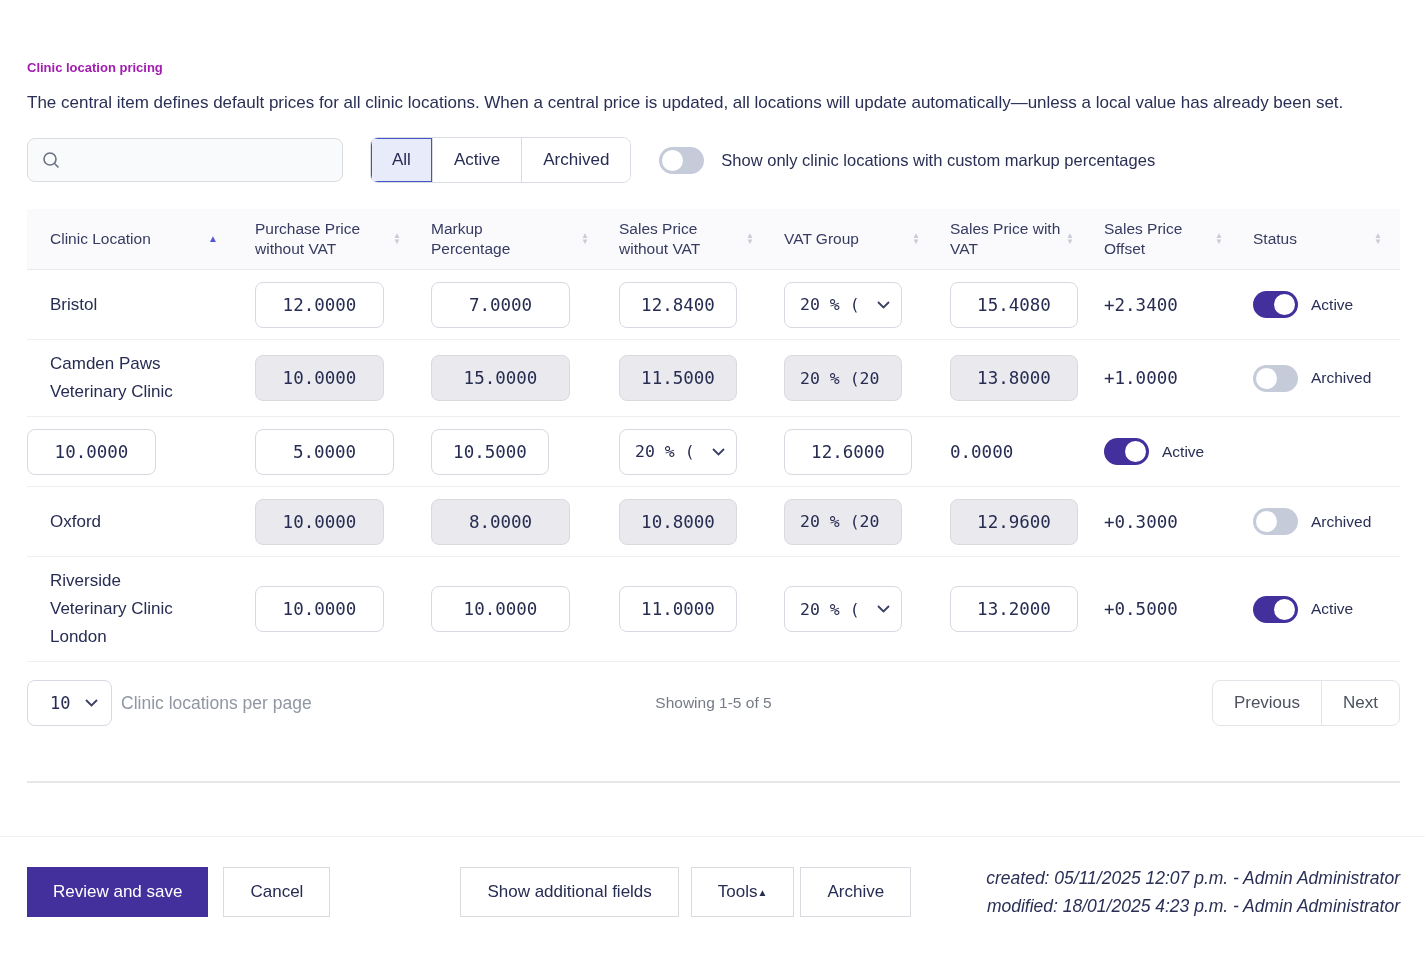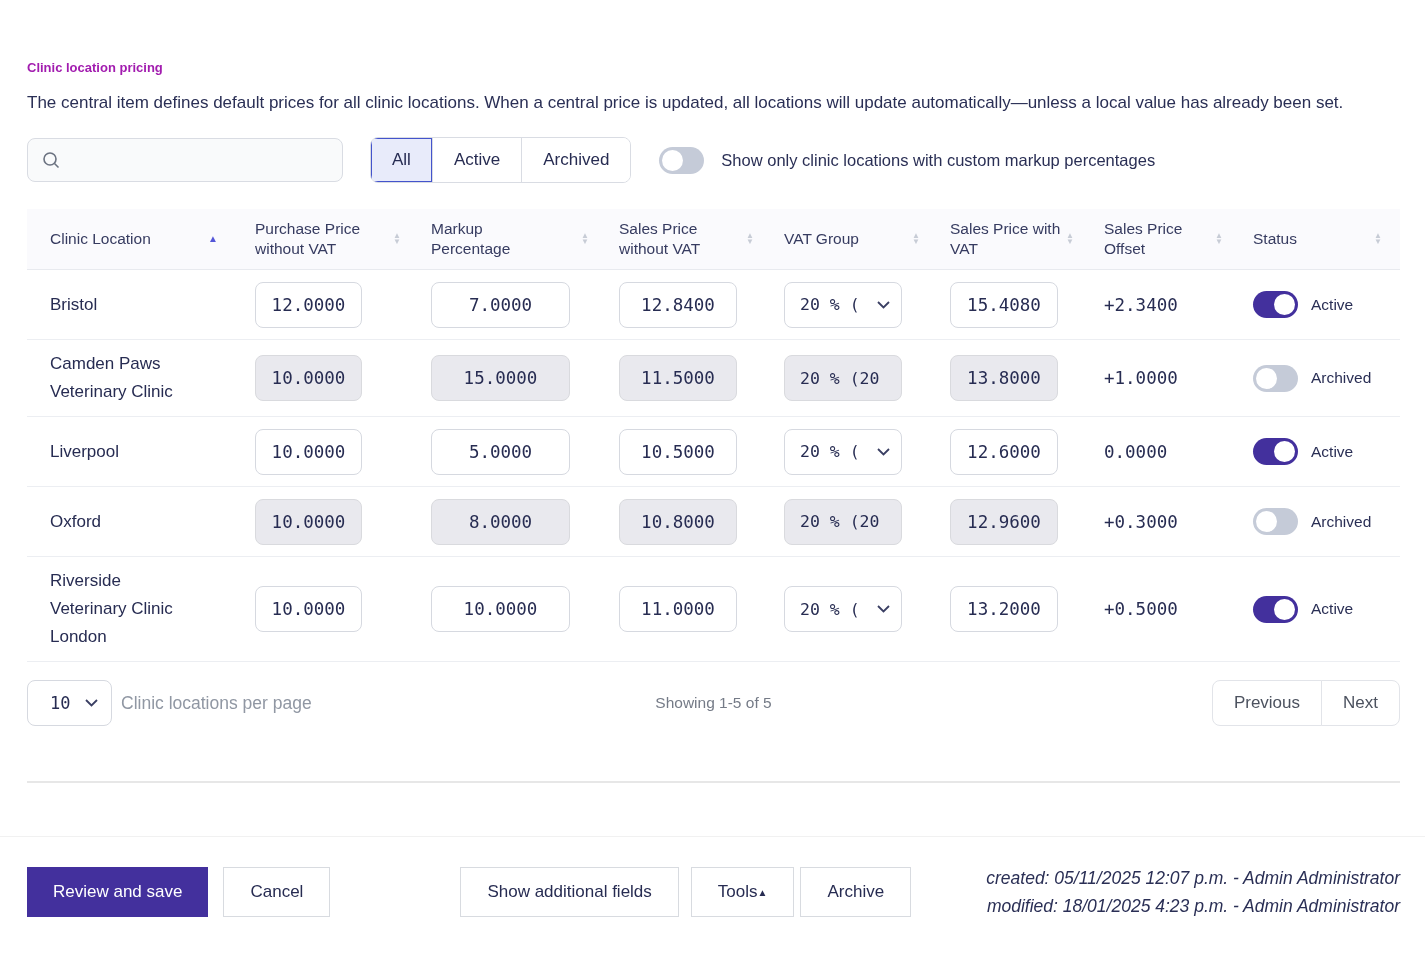--- a/index.html
+++ b/index.html
@@ -39,7 +39,7 @@
   .td-location .nm { display:inline-block; max-width:150px; }
   .num-input { height:46px; border:1px solid #d6d9e0; border-radius:8px; background:#fff; font-family:"DejaVu Sans Mono", monospace; font-size:17.5px; color:#272c52; text-align:center; outline:none; }
   .num-input.ro { background:#e9e9ee; border-color:#d9dade; }
-  .w-purchase { width:107px; } .w-markup { width:139px; } .w-sales { width:118px; } .w-swvat { width:108px; }
+  .w-purchase { width:129px; } .w-markup { width:139px; } .w-sales { width:118px; } .w-swvat { width:108px; }
   .vat-select { width:118px; height:46px; border:1px solid #d6d9e0; border-radius:8px; background:#fff; display:flex; align-items:center; justify-content:space-between; padding:0 11px 0 15px; font-family:"DejaVu Sans Mono", monospace; font-size:16.5px; color:#272c52; cursor:pointer; overflow:hidden; white-space:nowrap; }
   .vat-select.ro { background:#e9e9ee; border-color:#d9dade; cursor:default; padding-right:4px; }
   .offset { font-family:"DejaVu Sans Mono", monospace; font-size:17.5px; color:#272c52; }

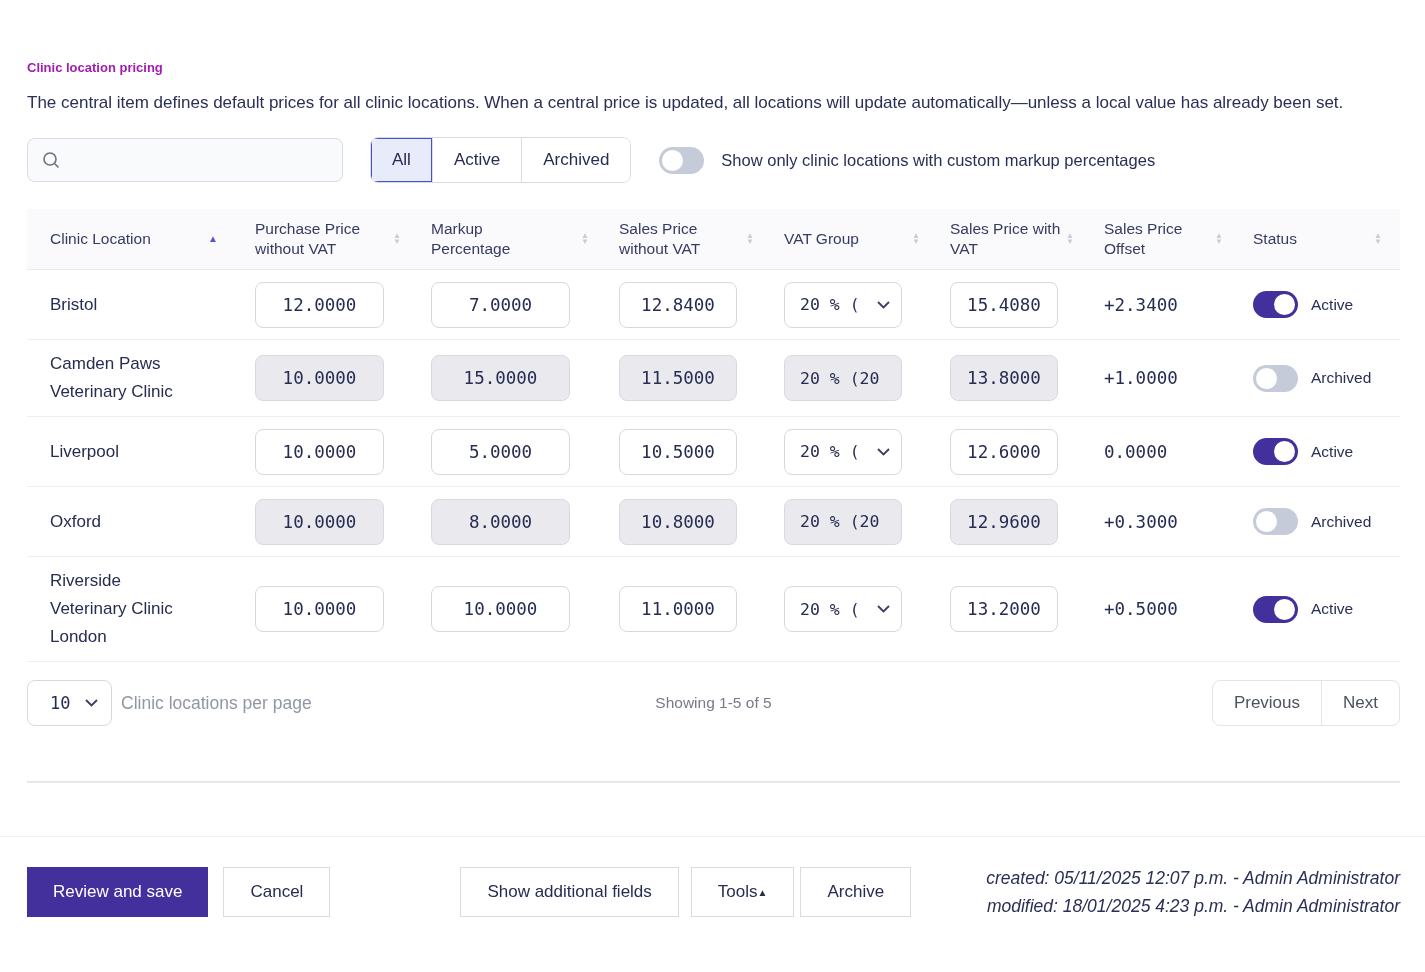--- a/index.html
+++ b/index.html
@@ -39,7 +39,7 @@
   .td-location .nm { display:inline-block; max-width:150px; }
   .num-input { height:46px; border:1px solid #d6d9e0; border-radius:8px; background:#fff; font-family:"DejaVu Sans Mono", monospace; font-size:17.5px; color:#272c52; text-align:center; outline:none; }
   .num-input.ro { background:#e9e9ee; border-color:#d9dade; }
-  .w-purchase { width:129px; } .w-markup { width:139px; } .w-sales { width:118px; } .w-swvat { width:108px; }
+  .w-purchase { width:129px; } .w-markup { width:139px; } .w-sales { width:118px; } .w-swvat { width:128px; }
   .vat-select { width:118px; height:46px; border:1px solid #d6d9e0; border-radius:8px; background:#fff; display:flex; align-items:center; justify-content:space-between; padding:0 11px 0 15px; font-family:"DejaVu Sans Mono", monospace; font-size:16.5px; color:#272c52; cursor:pointer; overflow:hidden; white-space:nowrap; }
   .vat-select.ro { background:#e9e9ee; border-color:#d9dade; cursor:default; padding-right:4px; }
   .offset { font-family:"DejaVu Sans Mono", monospace; font-size:17.5px; color:#272c52; }

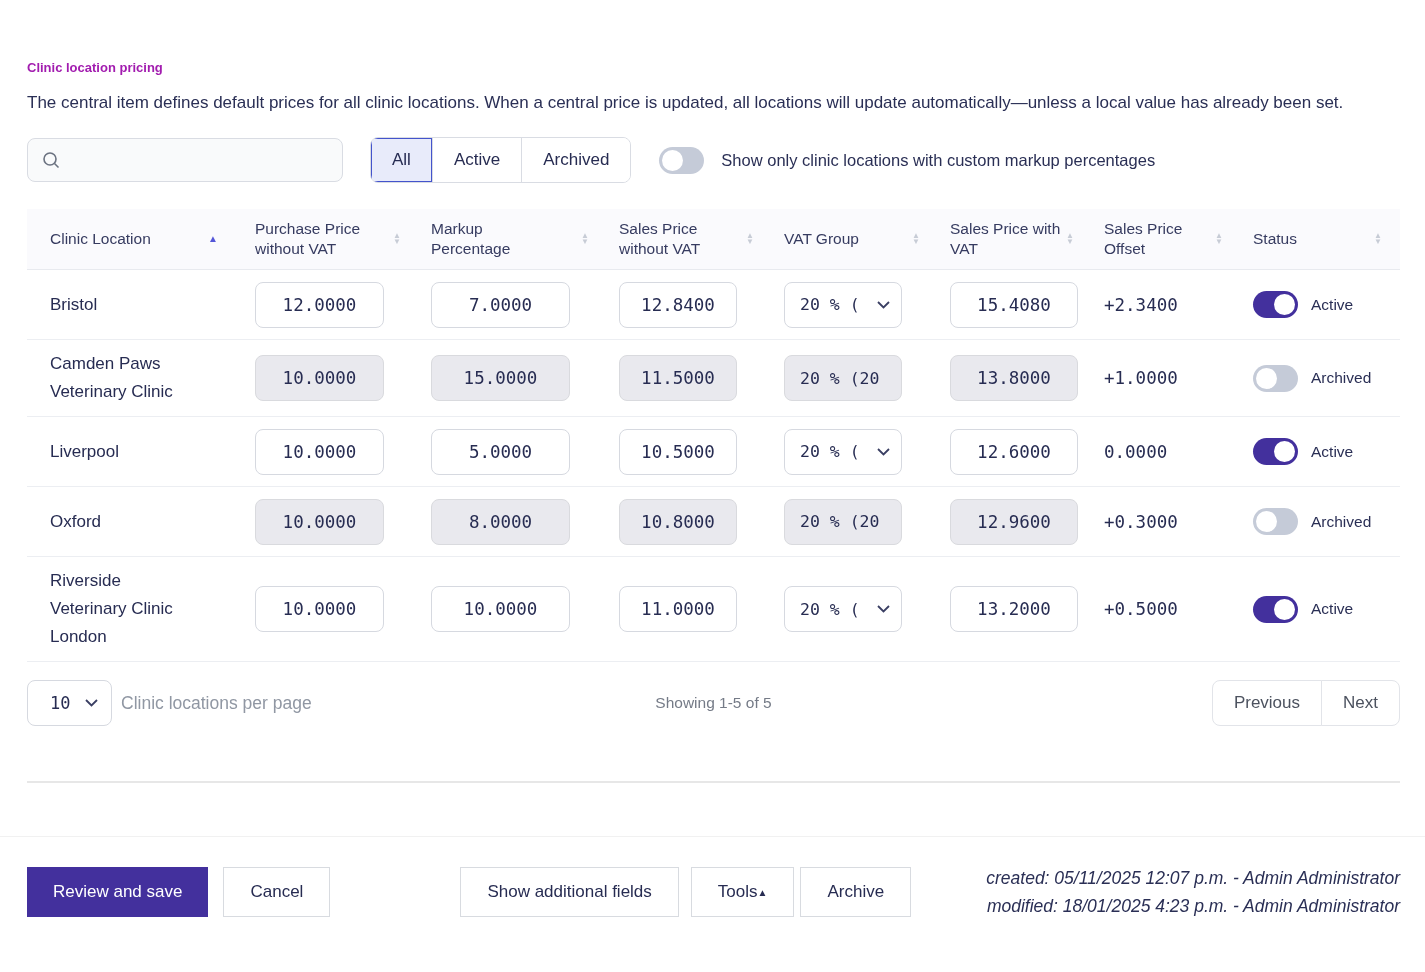--- a/index.html
+++ b/index.html
@@ -202,7 +202,6 @@
           </div>
         </div>
         <div class="tr">
-          <div class="td-location"><span class="nm">Liverpool</span></div>
           <div><input class="num-input w-purchase" value="10.0000" style=""></div>
           <div><input class="num-input w-markup" value="5.0000" style=""></div>
           <div><input class="num-input w-sales" value="10.5000" style=""></div>

